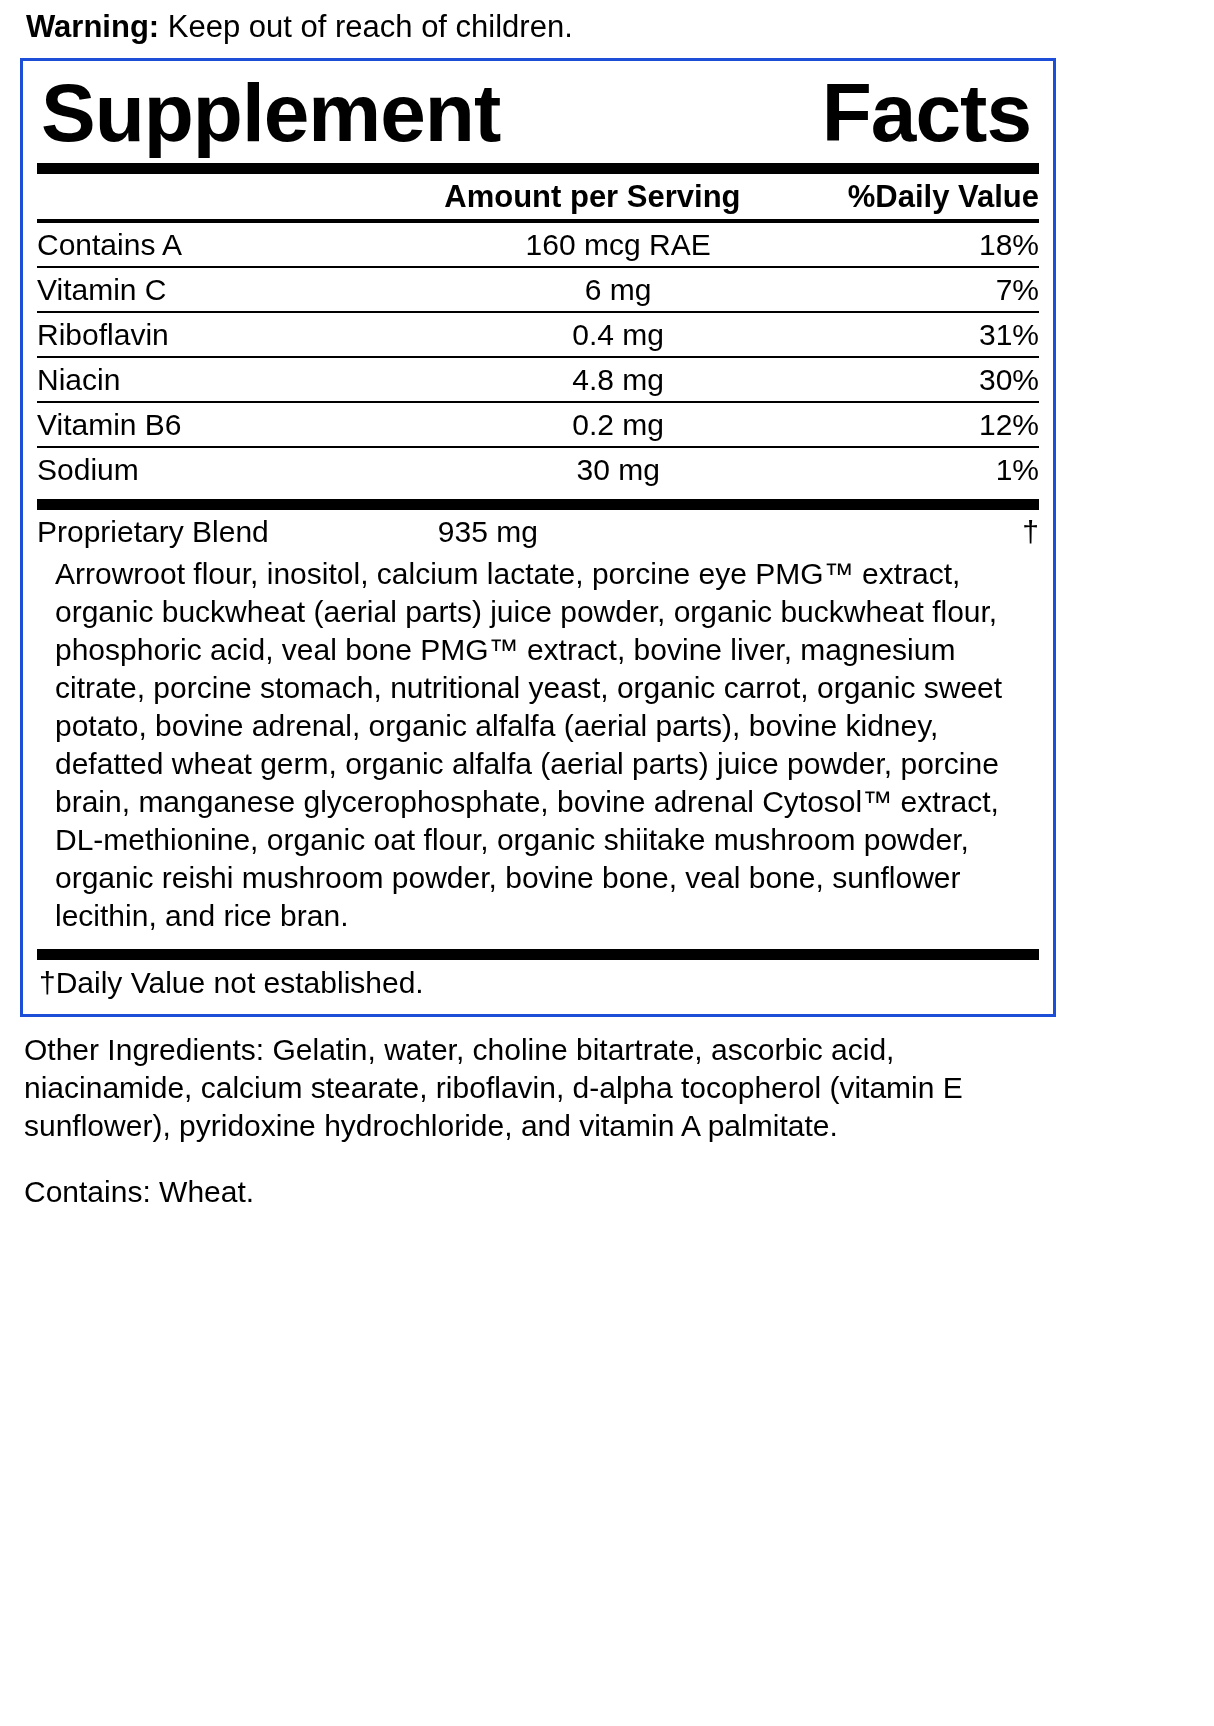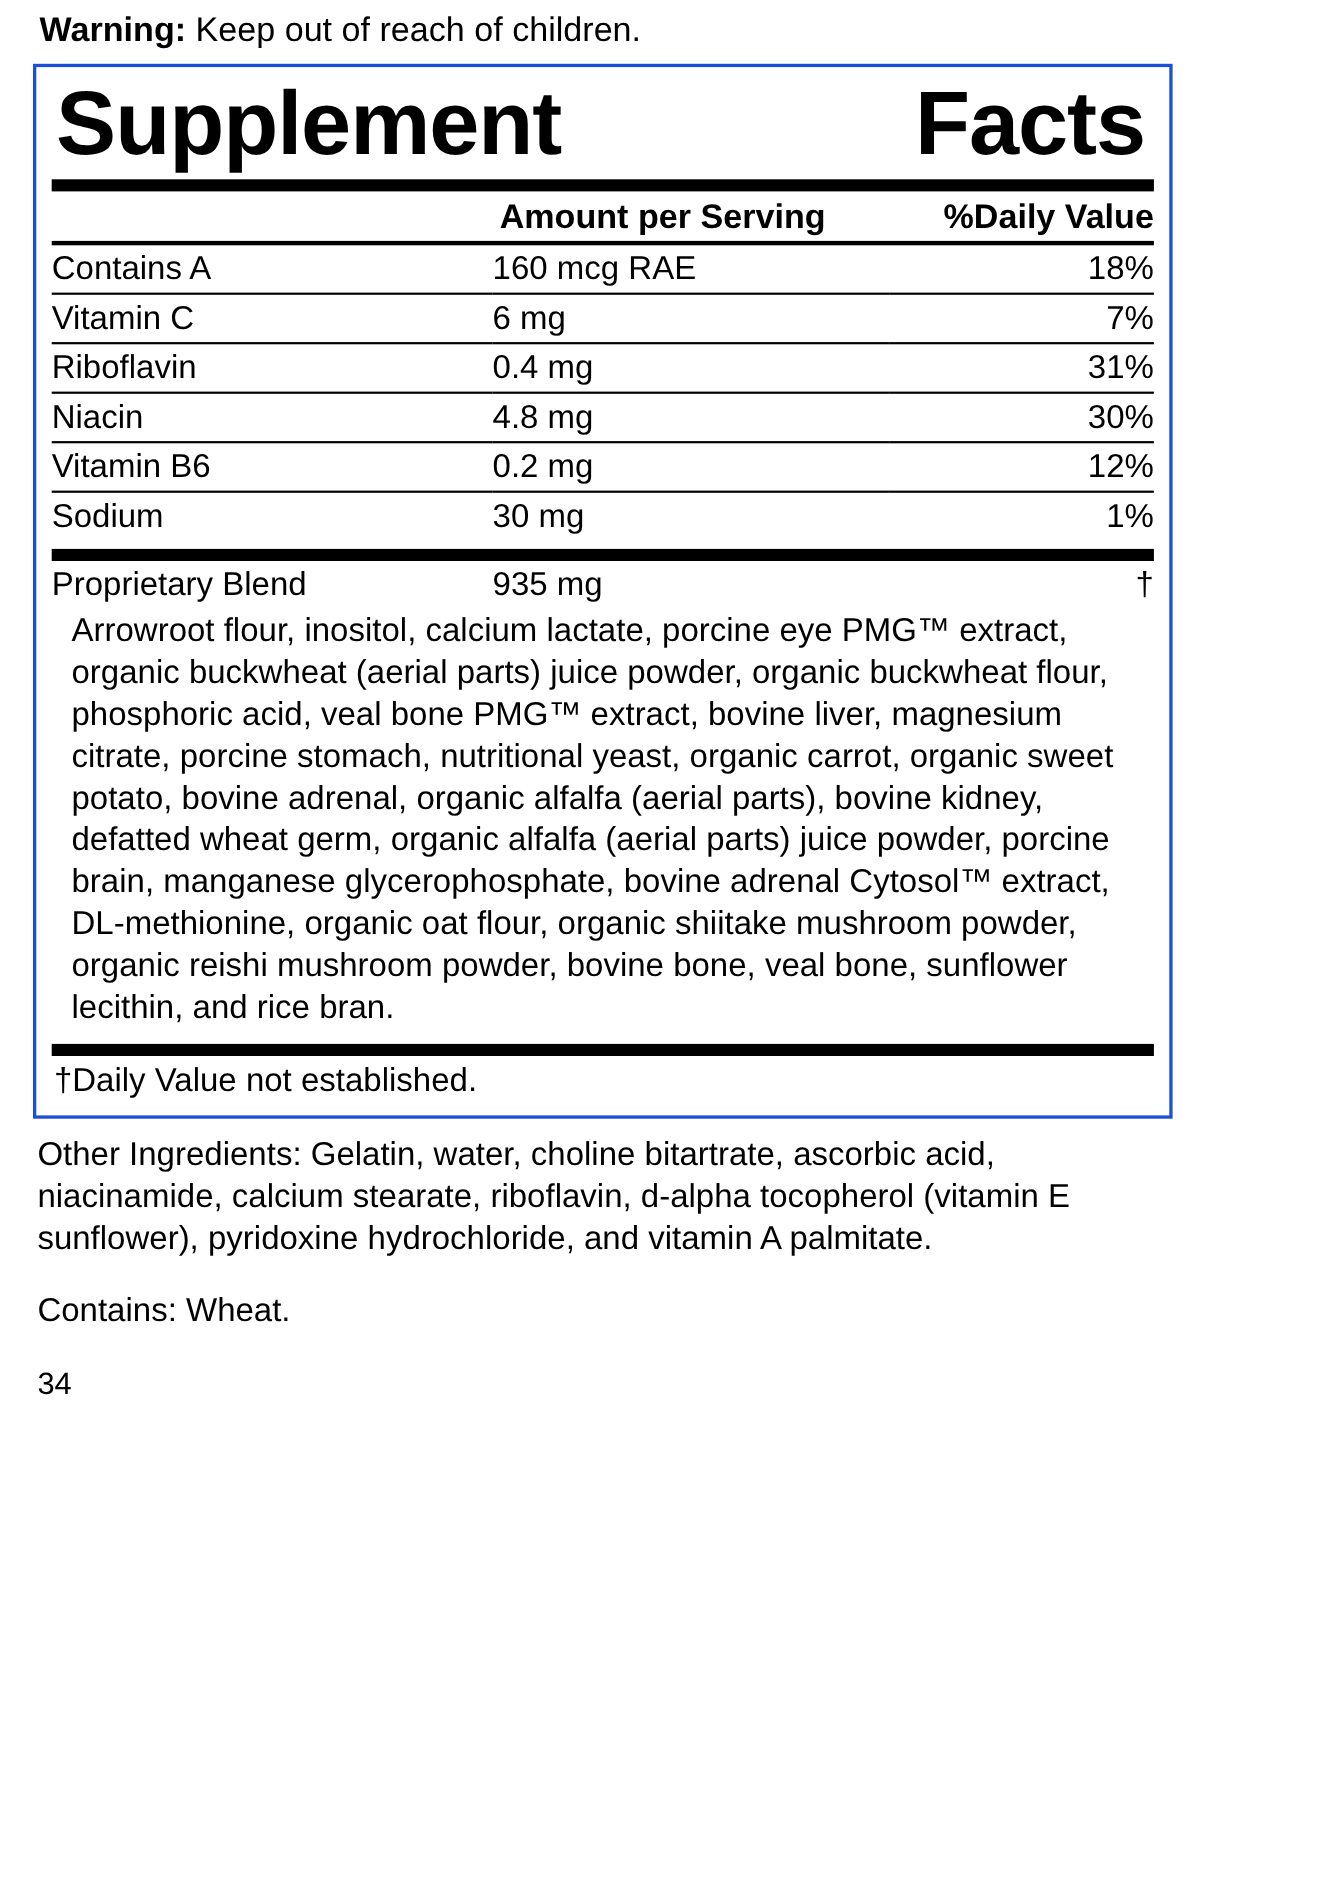--- a/index.html
+++ b/index.html
@@ -21,7 +21,6 @@
     height: 1726px;
     box-sizing: border-box;
     padding: 0 18px;
-    margin-left: 10px;
   }
   
   .warning {

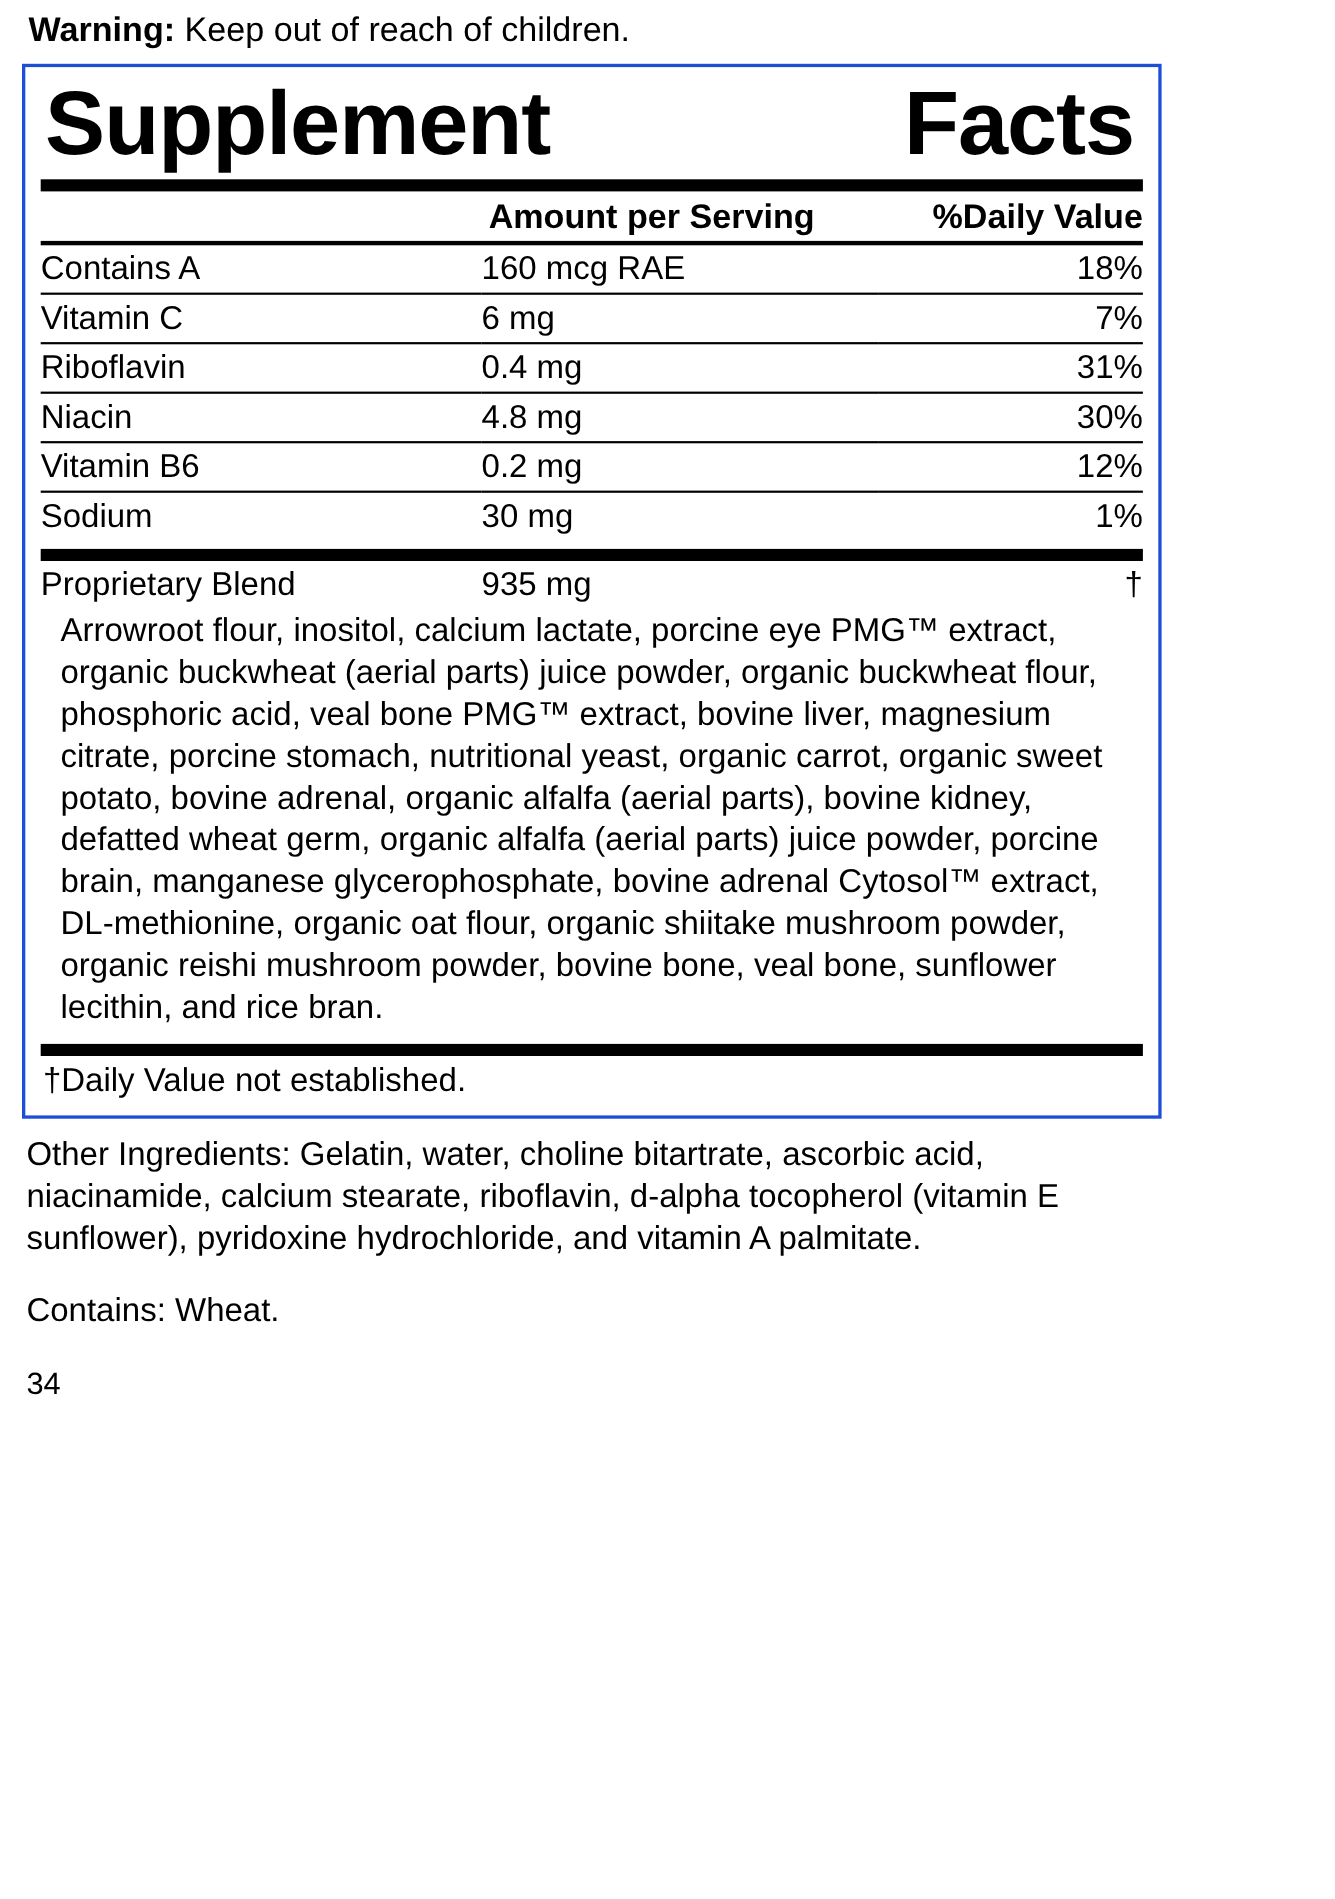--- a/index.html
+++ b/index.html
@@ -72,7 +72,7 @@
     vertical-align: bottom;
   }
   .col-name { text-align: left; width: 40%; }
-  .col-amt  { text-align: left; width: 36%; }
+  .col-amt  { text-align: center; width: 36%; }
   .col-dv   { text-align: right; width: 24%; }
   .hdr-row th {
     font-weight: bold;

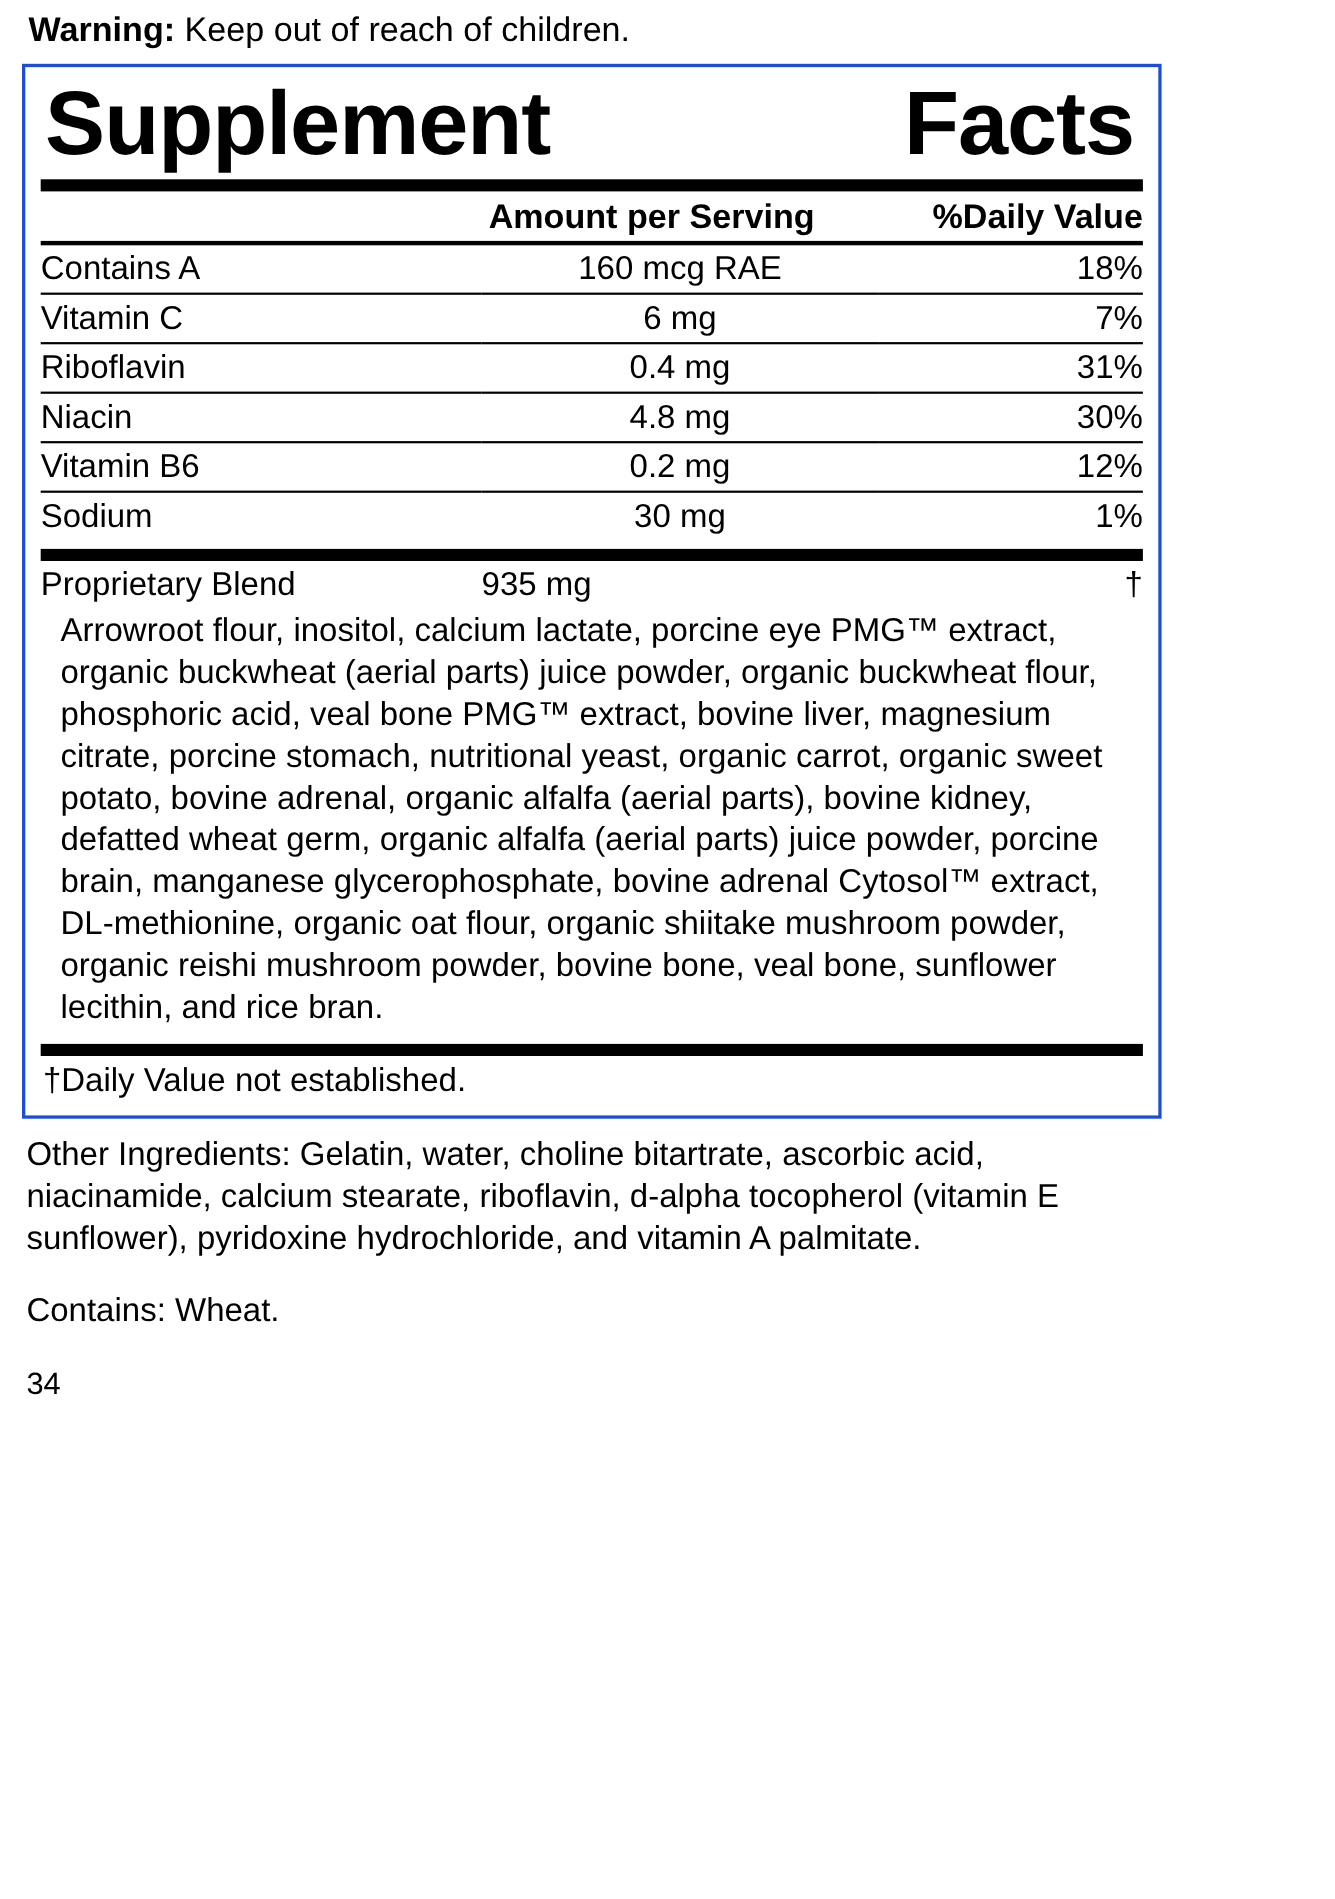--- a/index.html
+++ b/index.html
@@ -213,7 +213,6 @@
 
   <div class="contains">Contains: Wheat.</div>
 
-  <div class="page-num">34</div>
 
 </div>
 

